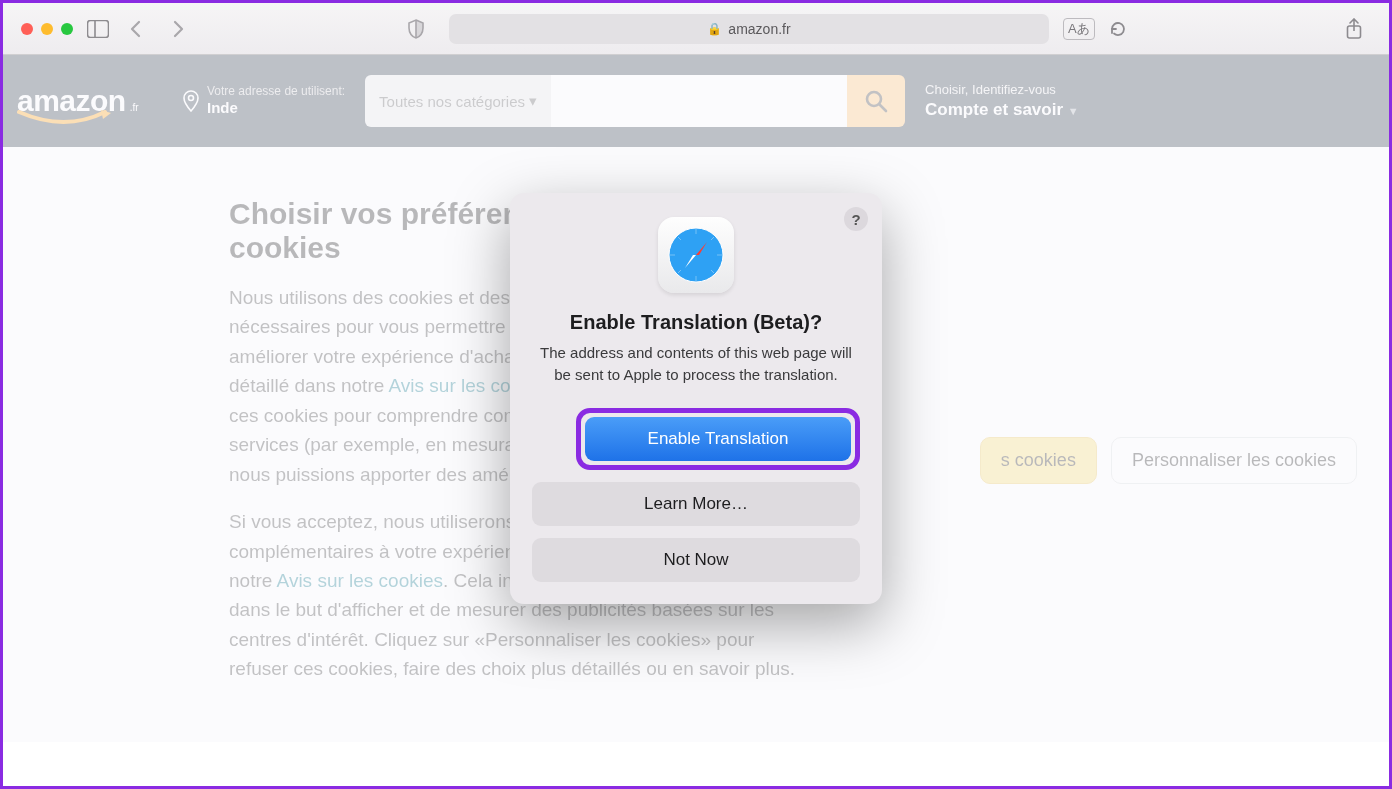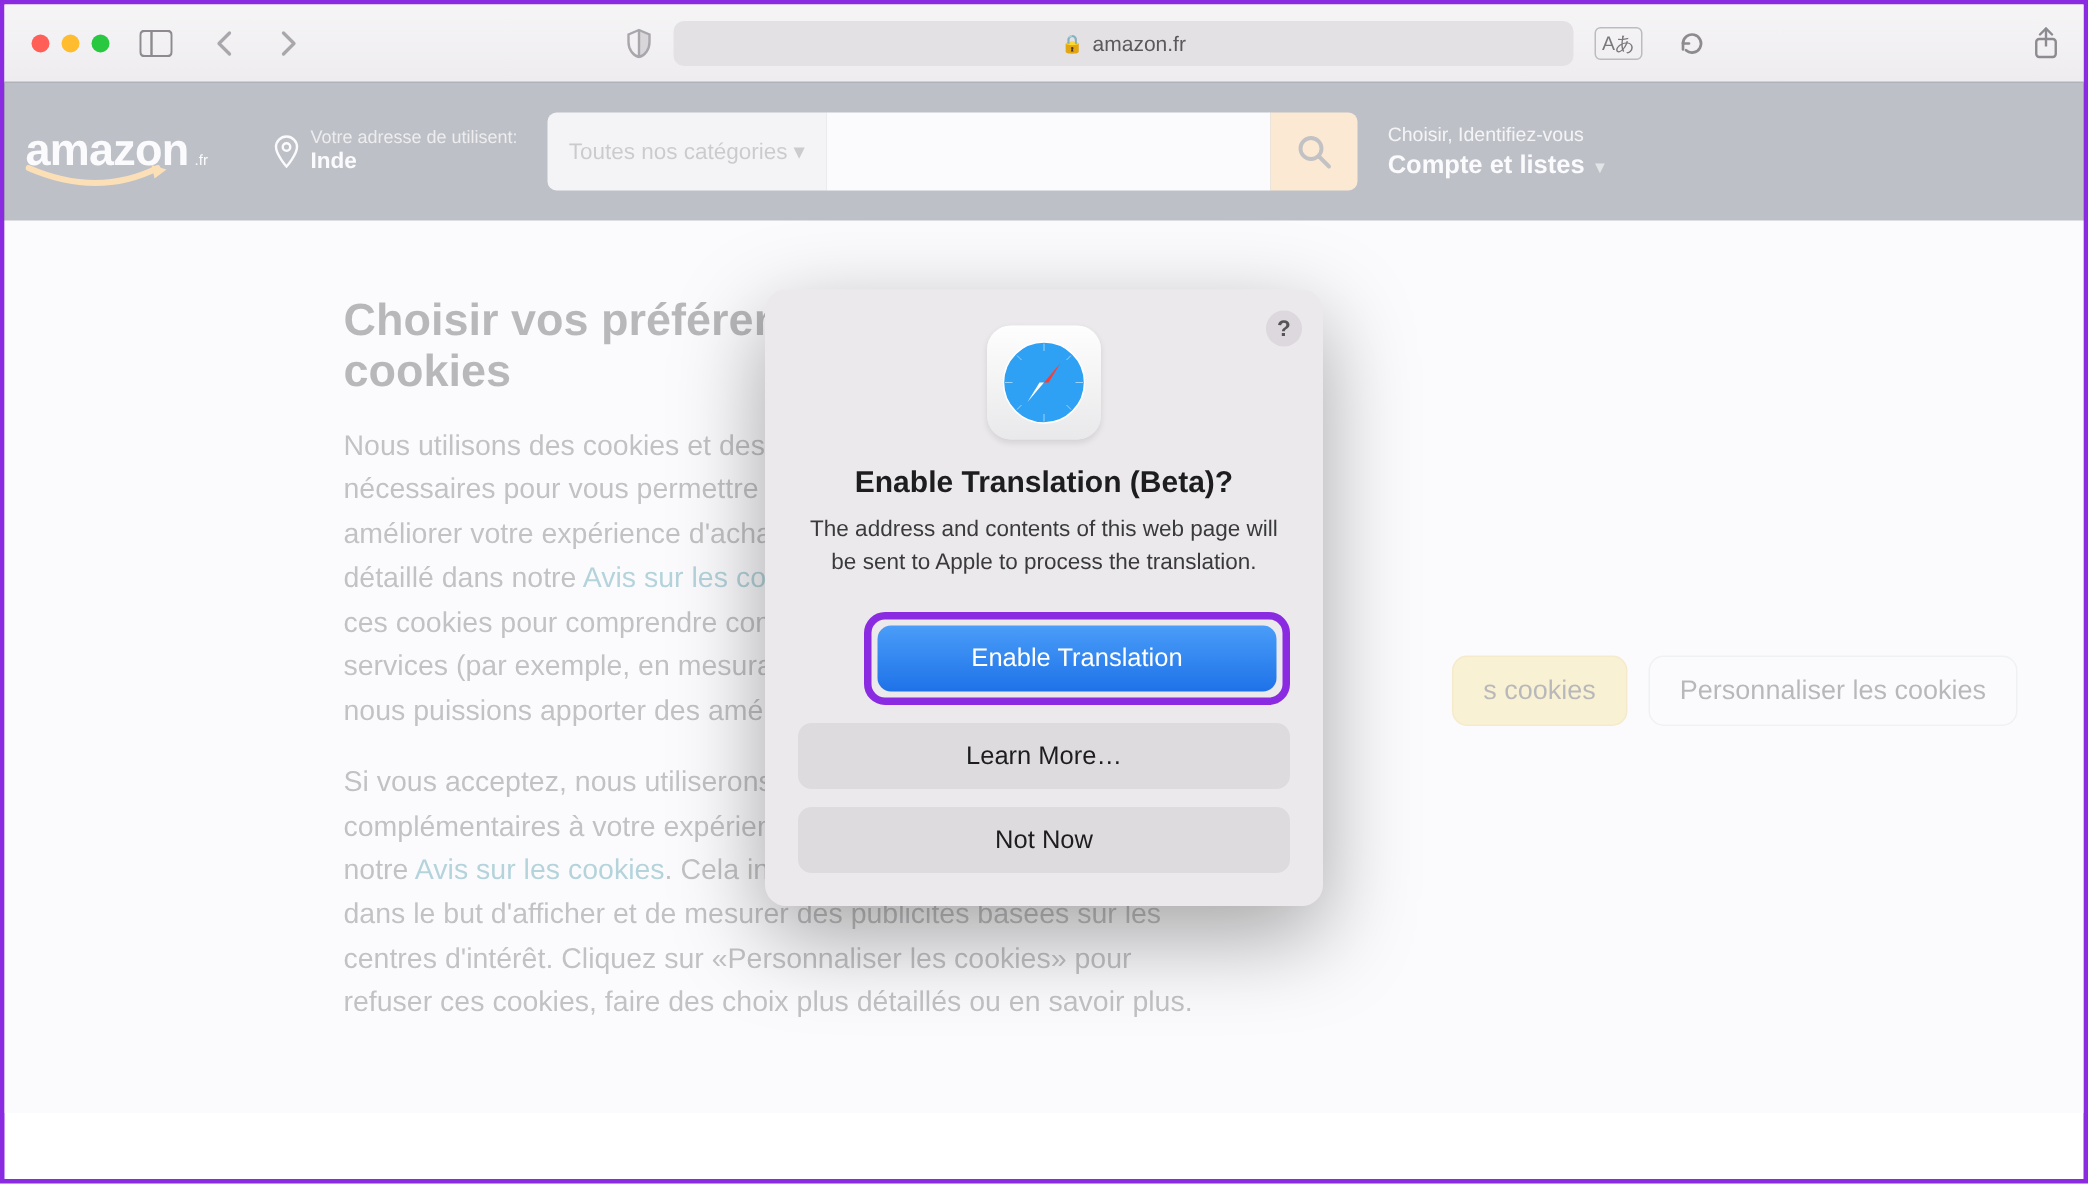--- a/index.html
+++ b/index.html
@@ -18,7 +18,7 @@
 .traffic { display: flex; gap: 8px; margin-left: 6px;}
 .dot { width: 12px; height: 12px; border-radius: 50%; }
 .red { background:#ff5f57; } .yellow { background:#febc2e; } .green { background:#28c840; }
-.tb-icon { width: 28px; height: 28px; display:flex;align-items:center;justify-content:flex-end;color:#888;}
+.tb-icon { width: 28px; height: 28px; display:flex;align-items:center;justify-content:flex-start;color:#888;}
 .url-bar { flex:0 0 600px; height:30px; margin:0 auto; background:#e3e1e4; border-radius:7px;
   display:flex; align-items:center; justify-content:center; gap:6px; color:#5b595c; font-size:14px;}
 .lock { font-size:12px; }

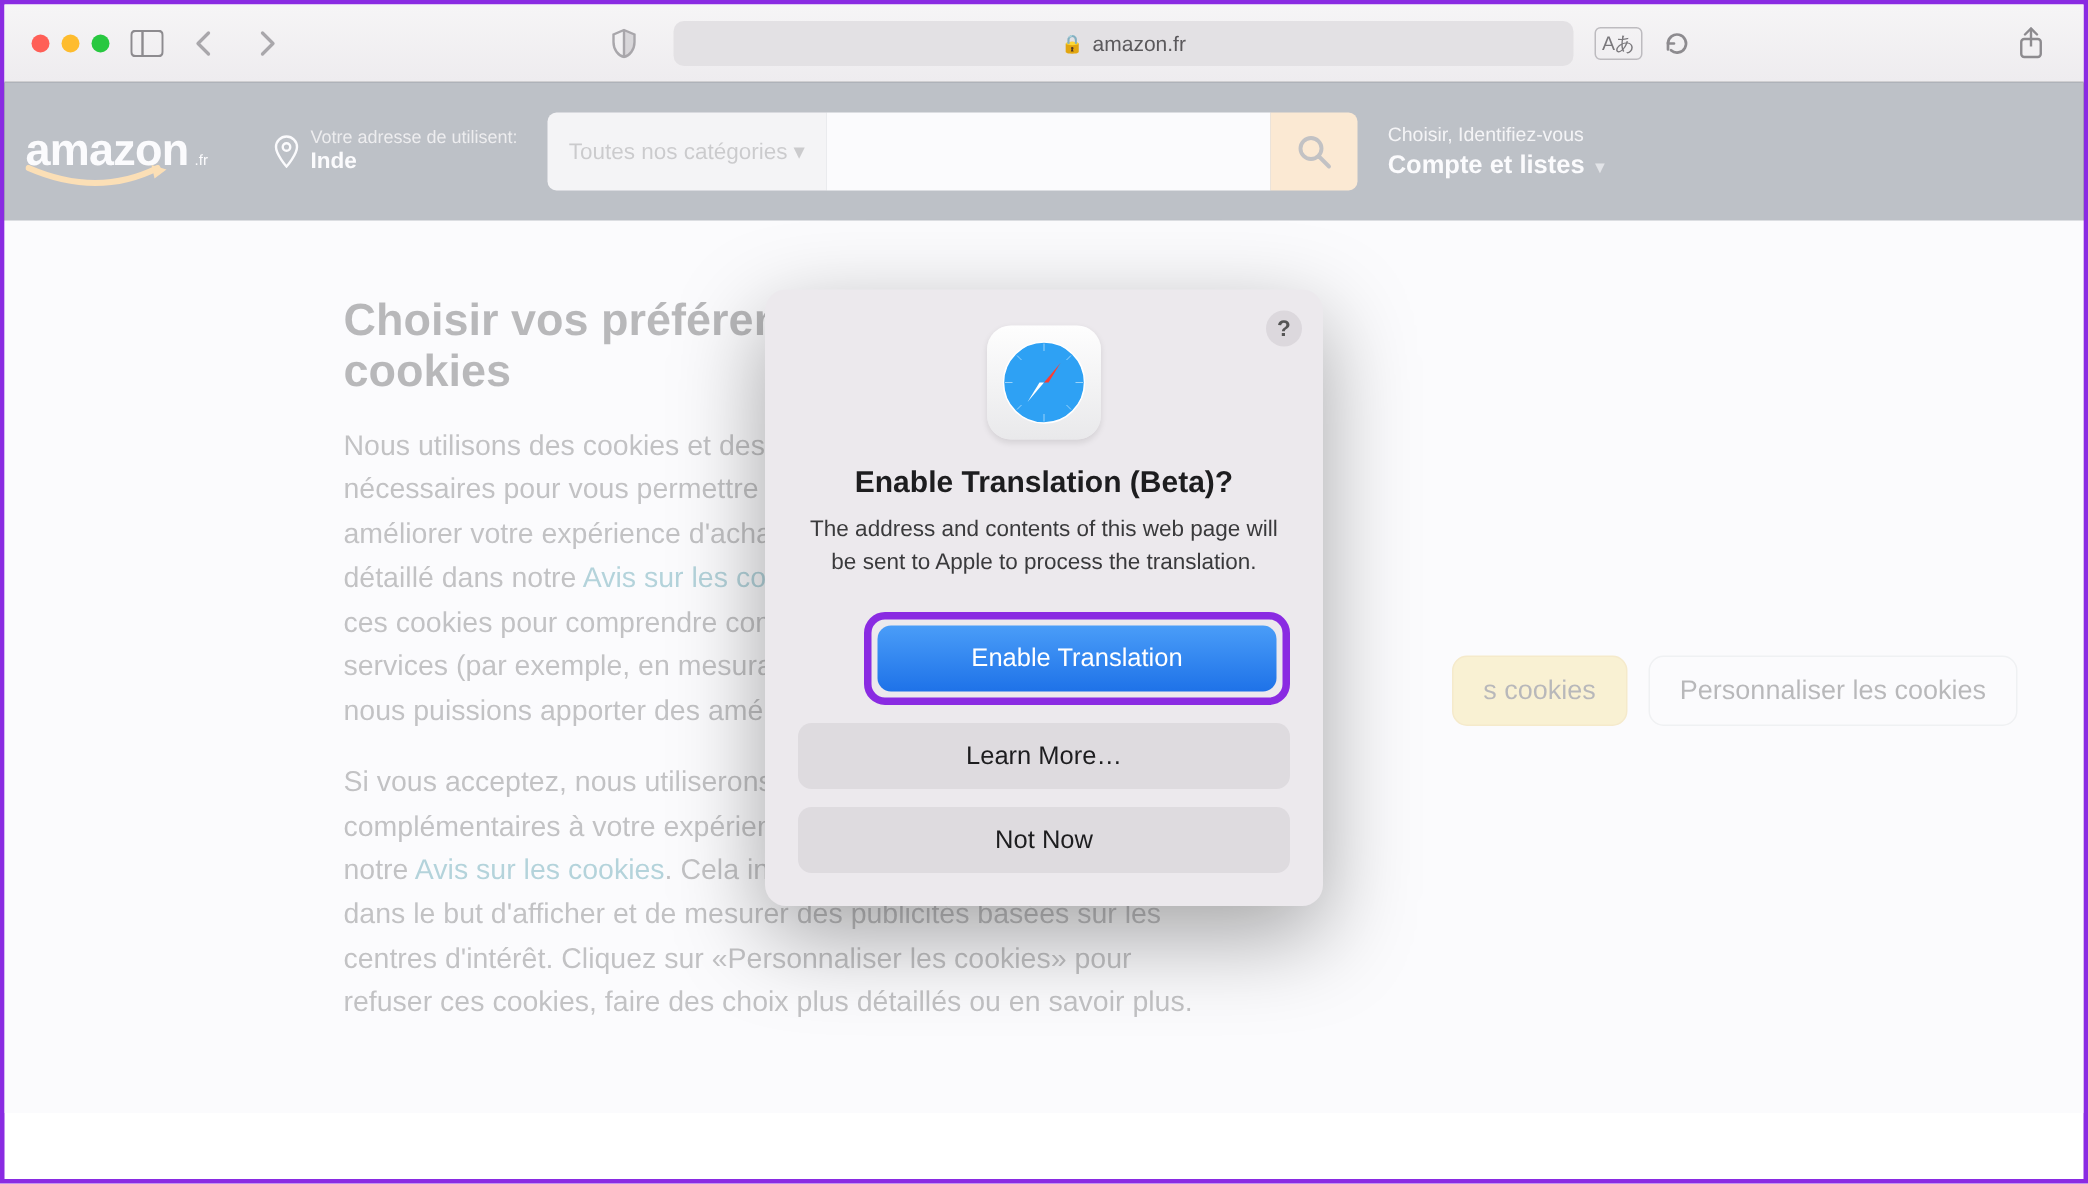--- a/index.html
+++ b/index.html
@@ -161,7 +161,7 @@
     </div>
     <div class="nav-block">
       <div>Choisir, Identifiez-vous</div>
-      <b><span>Compte et listes</span> <span style="font-size:11px;color:#a7acb2;">▼</span></b>
+      <b><span>Compte et savoir</span> <span style="font-size:11px;color:#a7acb2;">▼</span></b>
     </div>
   </div>
 

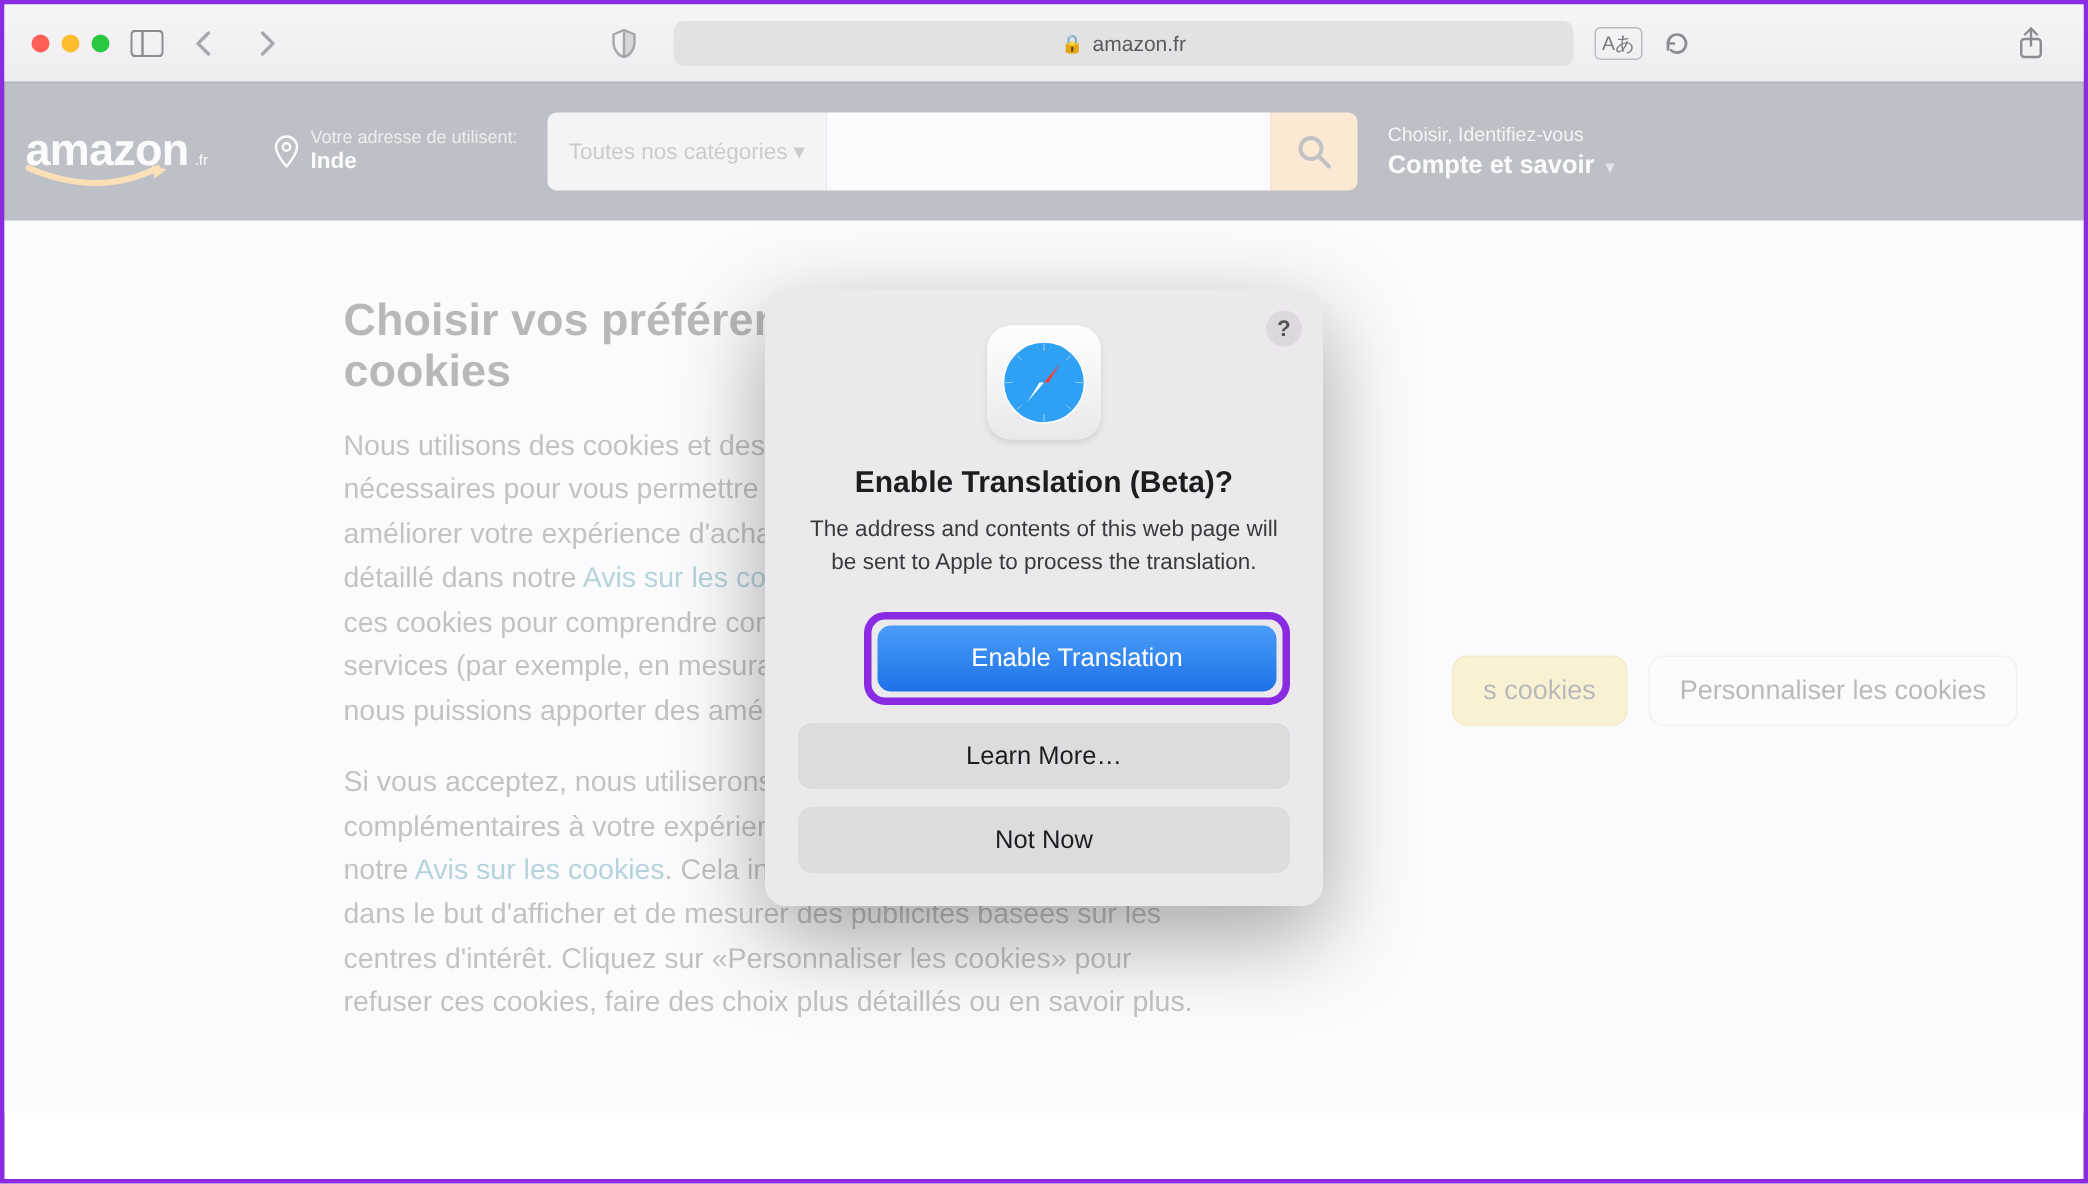--- a/index.html
+++ b/index.html
@@ -46,7 +46,7 @@
 .content h1 { font-size:30px; font-weight:700; margin-bottom:18px; max-width:640px;}
 .content p { font-size:19px; color:#333; line-height:1.55; margin-bottom:18px; max-width:580px;}
 .content a.link { color:#007185; text-decoration:none;}
-.btn-row { position:absolute; right:44px; top:290px; display:flex; gap:14px;}
+.btn-row { position:absolute; right:32px; top:290px; display:flex; gap:14px;}
 .pill { padding:12px 20px; border-radius:10px; font-size:18px; border:1px solid #d5d9d9; background:#fff; color:#111;}
 .pill.accept { background:#f7d96a; border-color:#e8c14e;}
 

